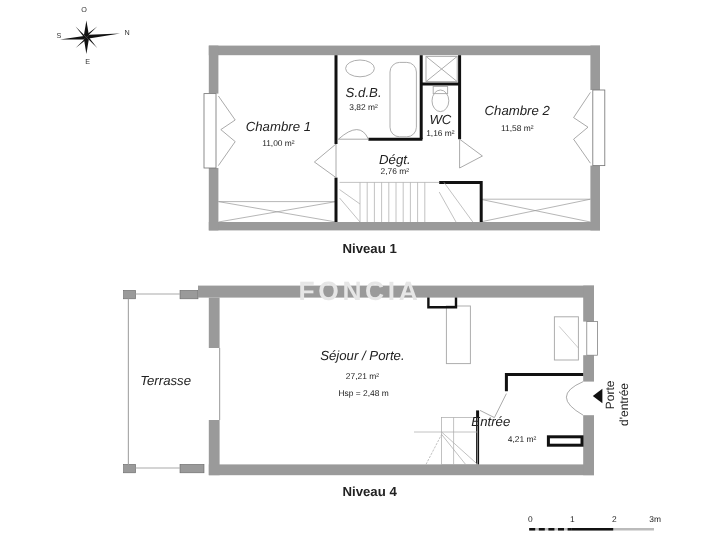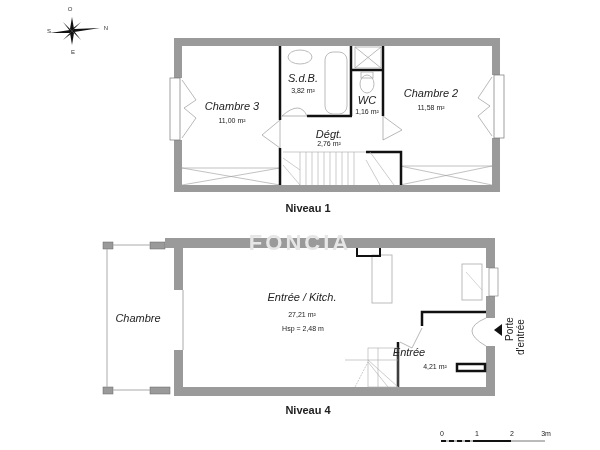--- a/index.html
+++ b/index.html
@@ -158,7 +158,7 @@
 <span class="lbl compass-l" style="left:73px;top:49px">E</span>
 <span class="lbl compass-l" style="left:70px;top:6px">O</span>
 
-<span class="lbl room" style="left:232px;top:100px">Chambre 3</span>
+<span class="lbl room" style="left:232px;top:100px">Chambre 1</span>
 <span class="lbl area" style="left:232px;top:117px">11,00 m²</span>
 <span class="lbl room" style="left:303px;top:72px">S.d.B.</span>
 <span class="lbl area" style="left:303px;top:87px">3,82 m²</span>

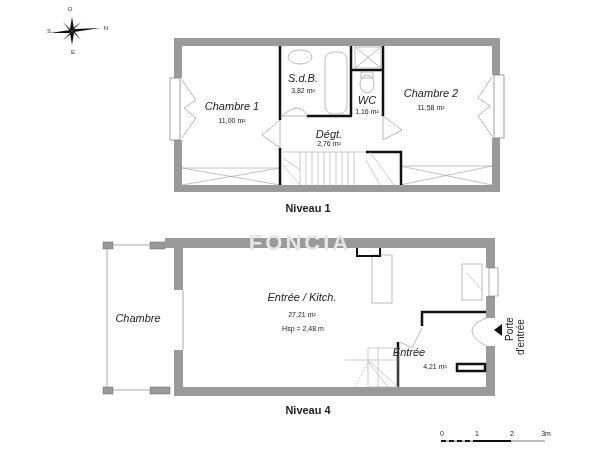--- a/index.html
+++ b/index.html
@@ -171,7 +171,7 @@
 <span class="lbl level" style="left:308px;top:202px">Niveau 1</span>
 
 <span class="lbl room" style="left:138px;top:312px">Chambre</span>
-<span class="lbl room" style="left:302px;top:291px">Entrée / Kitch.</span>
+<span class="lbl room" style="left:302px;top:291px">Séjour / Porte.</span>
 <span class="lbl area" style="left:302px;top:311px">27,21 m²</span>
 <span class="lbl area" style="left:303px;top:325px">Hsp = 2,48 m</span>
 <span class="lbl room" style="left:409px;top:346px">Entrée</span>

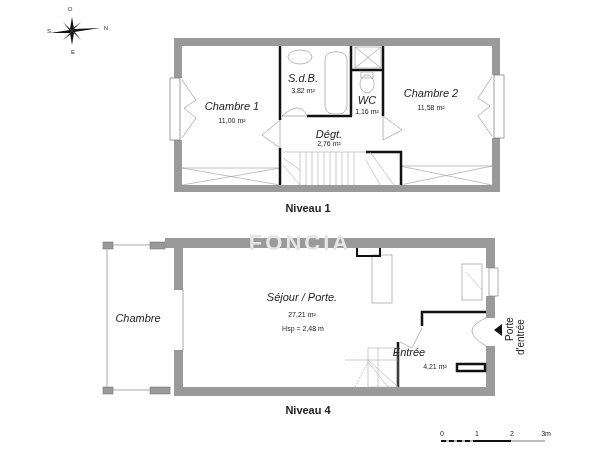--- a/index.html
+++ b/index.html
@@ -170,7 +170,7 @@
 <span class="lbl area" style="left:431px;top:104px">11,58 m²</span>
 <span class="lbl level" style="left:308px;top:202px">Niveau 1</span>
 
-<span class="lbl room" style="left:138px;top:312px">Chambre</span>
+<span class="lbl room" style="left:138px;top:312px">Terrasse</span>
 <span class="lbl room" style="left:302px;top:291px">Séjour / Porte.</span>
 <span class="lbl area" style="left:302px;top:311px">27,21 m²</span>
 <span class="lbl area" style="left:303px;top:325px">Hsp = 2,48 m</span>

